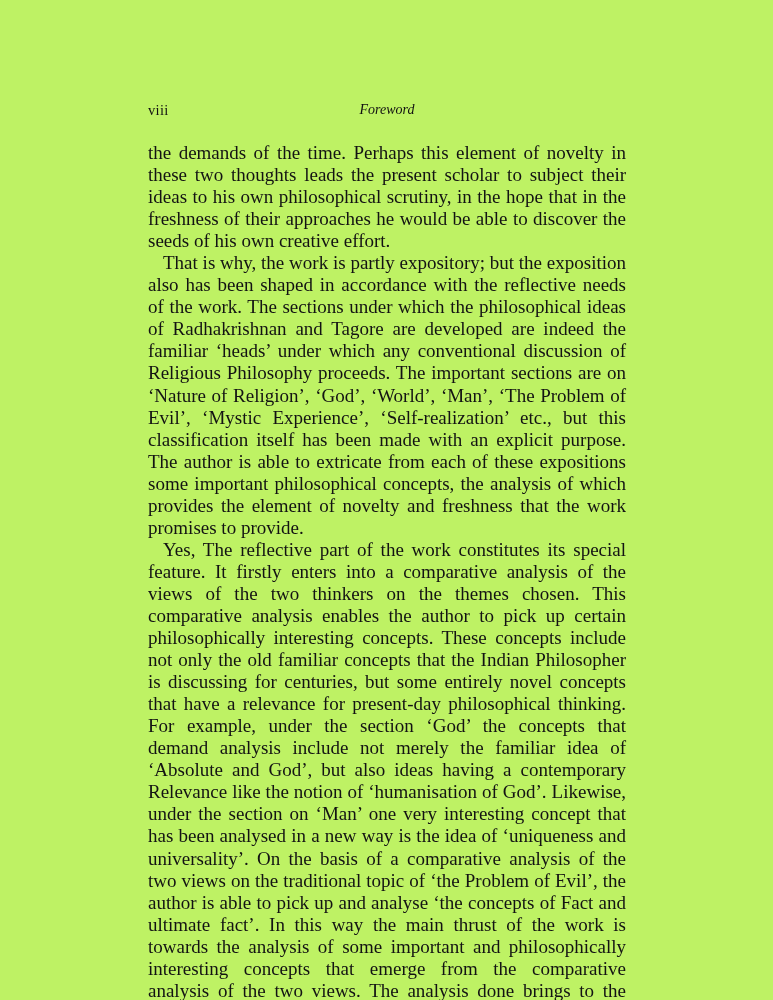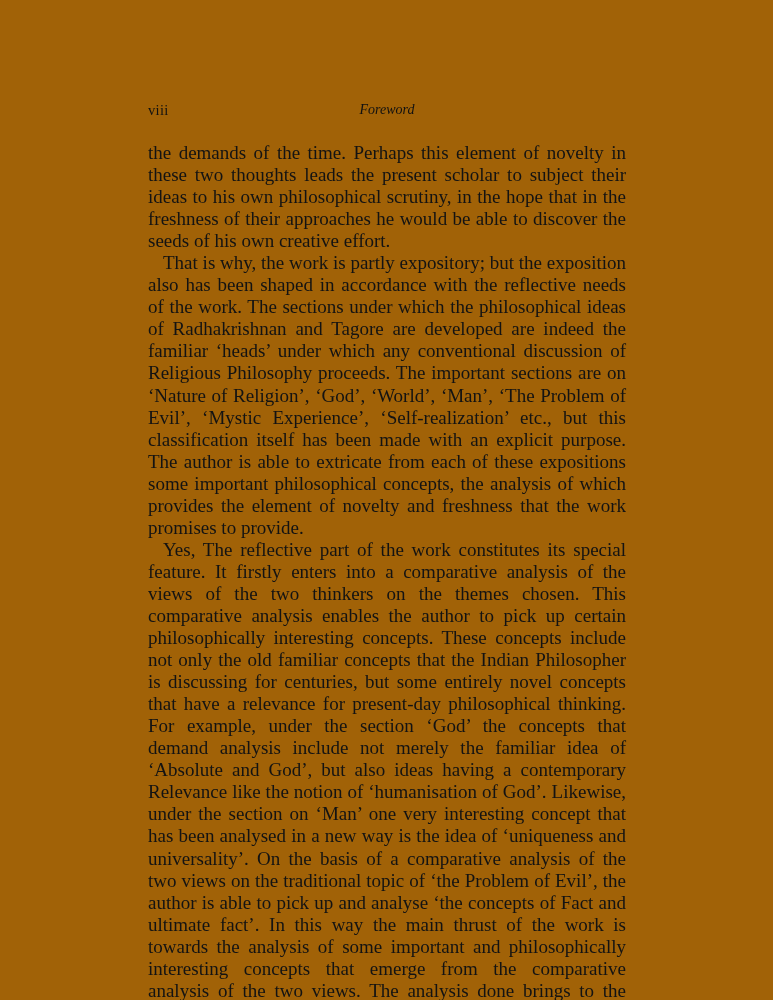--- a/index.html
+++ b/index.html
@@ -18,7 +18,7 @@
     position: relative;
     width: 773px;
     height: 1000px;
-    background: #a16207;
+    background: #bef264;
   }
   .text-block {
     position: absolute;

